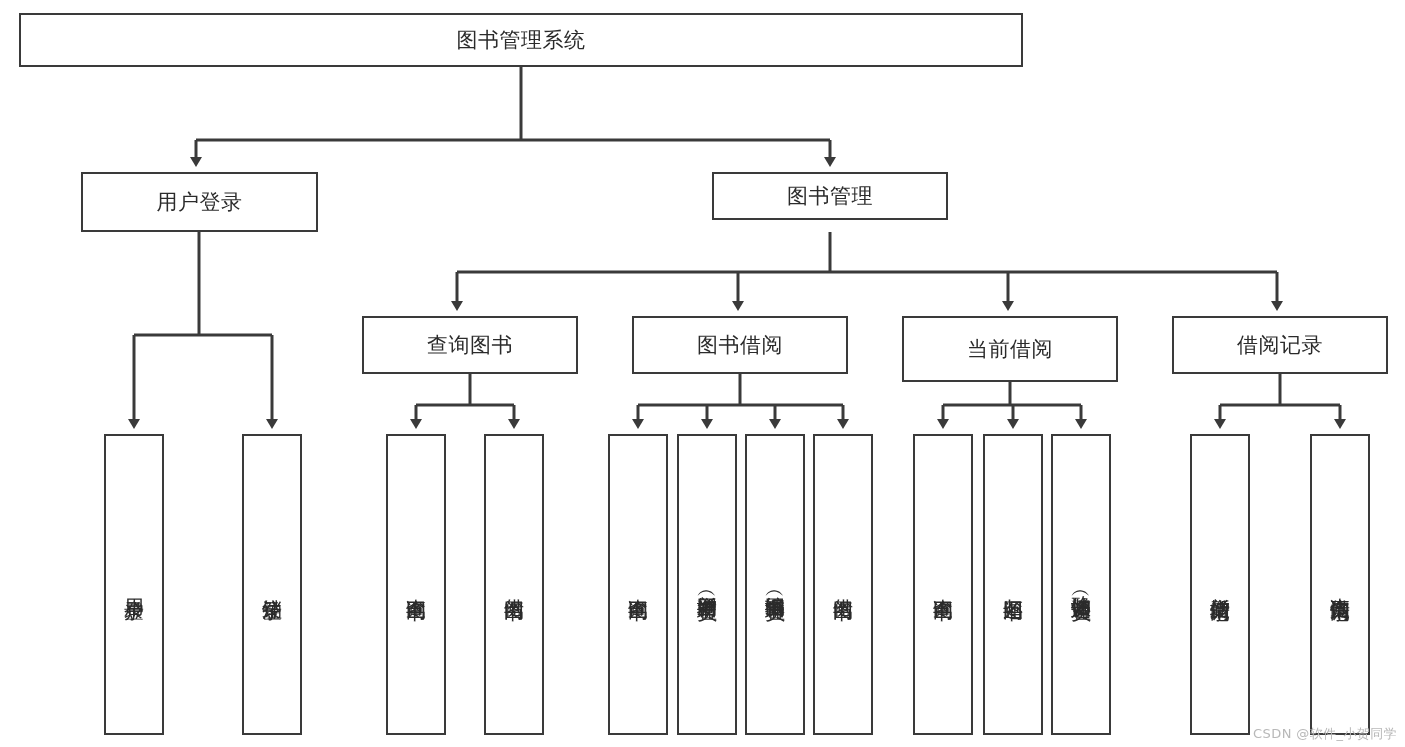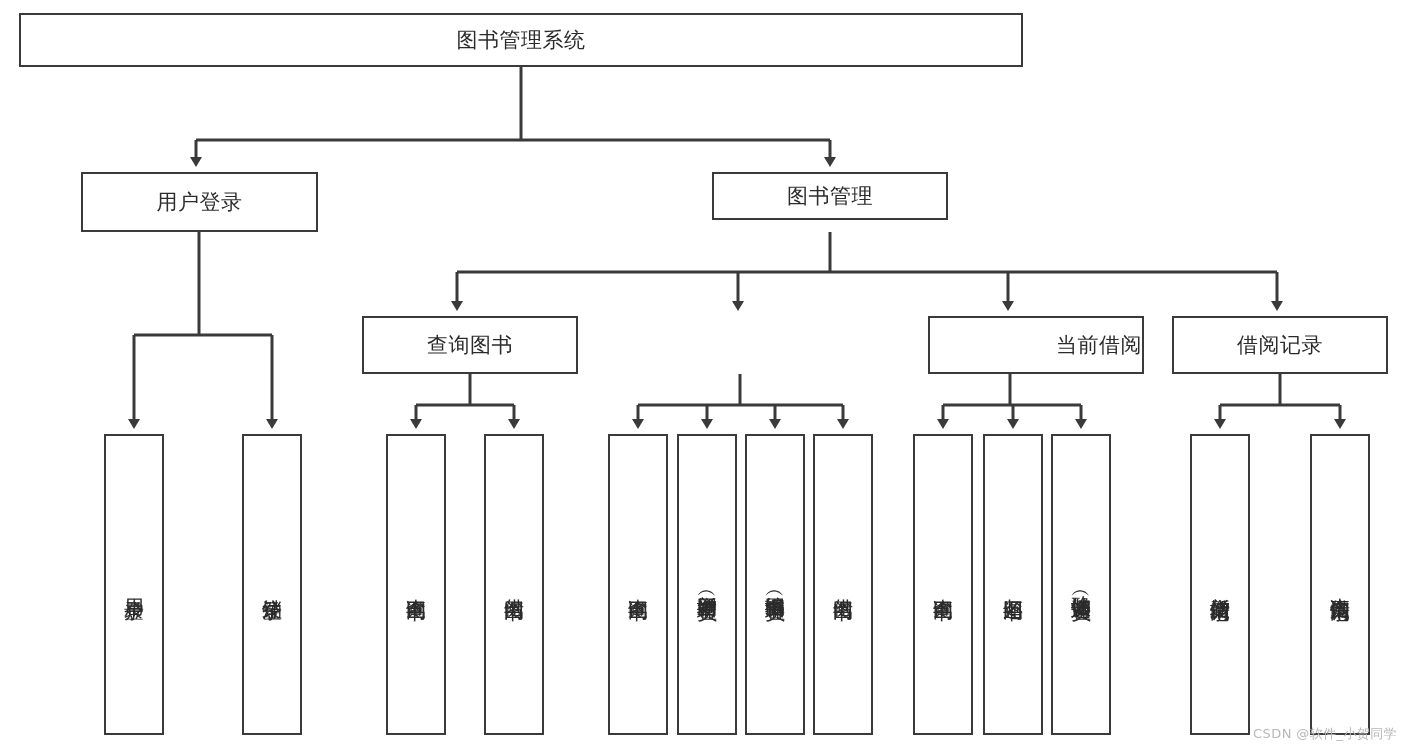--- a/index.html
+++ b/index.html
@@ -136,6 +136,9 @@
   <div class="node horiz" style="left:362px; top:316px; width:216px; height:58px;">
     <span>查询图书</span>
   </div>
+  <div class="node horiz" style="left:632px; top:316px; width:216px; height:58px;">
+    <span>图书借阅</span>
+  </div>
   <div class="node horiz" style="left:928px; top:316px; width:216px; height:58px;justify-content:flex-end;">
     <span>当前借阅</span>
   </div>

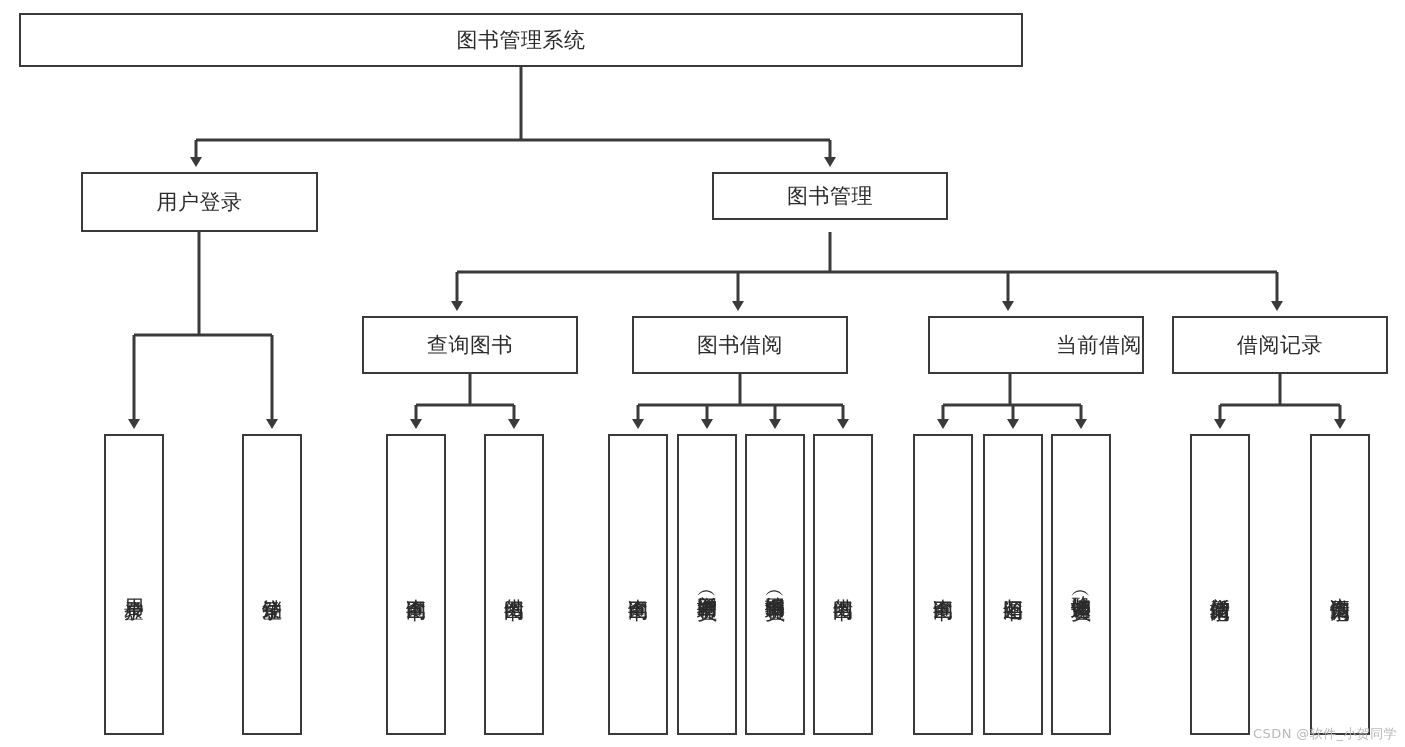--- a/index.html
+++ b/index.html
@@ -139,7 +139,7 @@
   <div class="node horiz" style="left:632px; top:316px; width:216px; height:58px;">
     <span>图书借阅</span>
   </div>
-  <div class="node horiz" style="left:928px; top:316px; width:216px; height:58px;justify-content:flex-end;">
+  <div class="node horiz" style="left:902px; top:316px; width:216px; height:66px;">
     <span>当前借阅</span>
   </div>
   <div class="node horiz" style="left:1172px; top:316px; width:216px; height:58px;">

